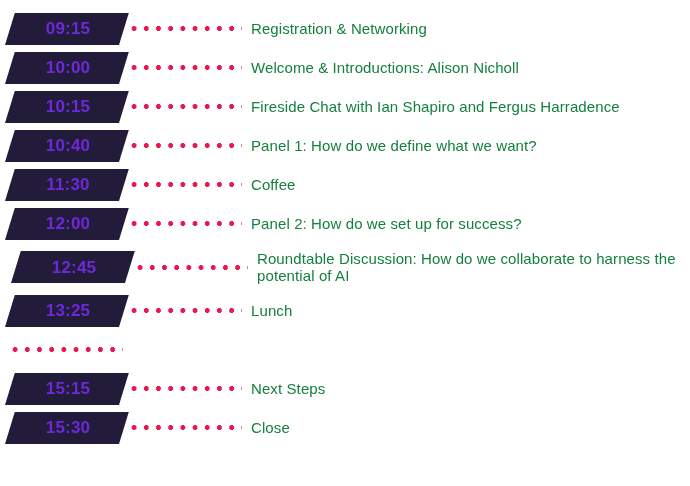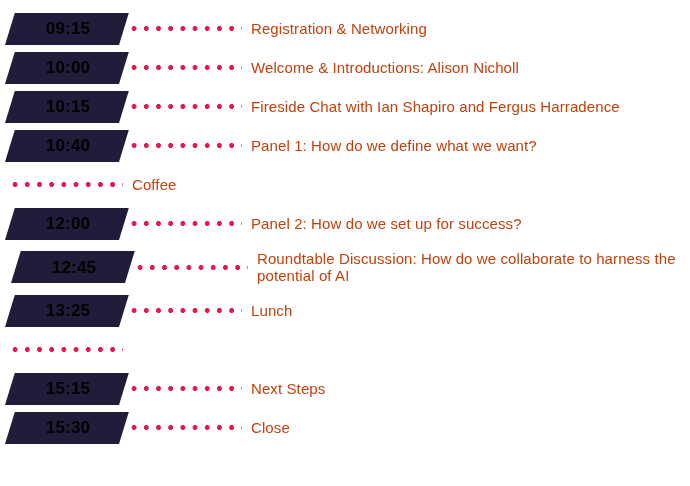--- a/index.html
+++ b/index.html
@@ -57,7 +57,7 @@
   .time-badge .time-label {
     position: relative;
     z-index: 2;
-    color: #000000;
+    color: #6d28d9;
     font-size: 17px;
     font-weight: bold;
     letter-spacing: 0.2px;

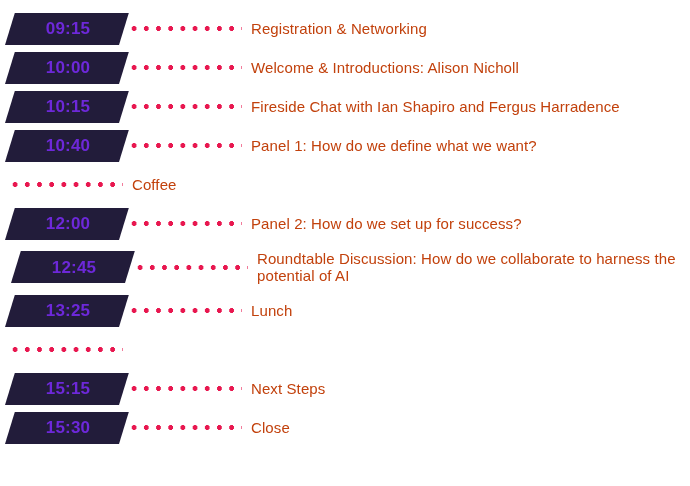--- a/index.html
+++ b/index.html
@@ -82,7 +82,7 @@
     flex: 1 1 auto;
     margin-left: 9px;
     padding-right: 12px;
-    color: #c2410c;
+    color: #15803d;
     font-size: 15px;
     line-height: 17px;
     letter-spacing: 0.1px;

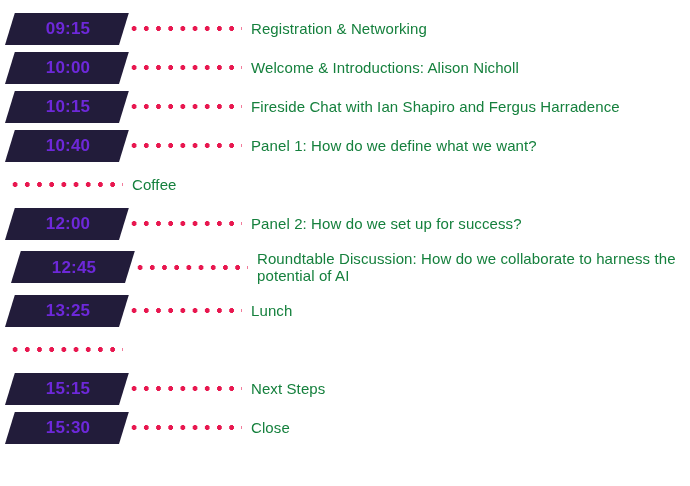--- a/index.html
+++ b/index.html
@@ -130,6 +130,10 @@
   </div>
 
   <div class="agenda-row">
+    <div class="time-badge">
+      <div class="badge-shape"></div>
+      <span class="time-label">11:30</span>
+    </div>
     <div class="dot-leader"></div>
     <div class="session-desc">Coffee</div>
   </div>

